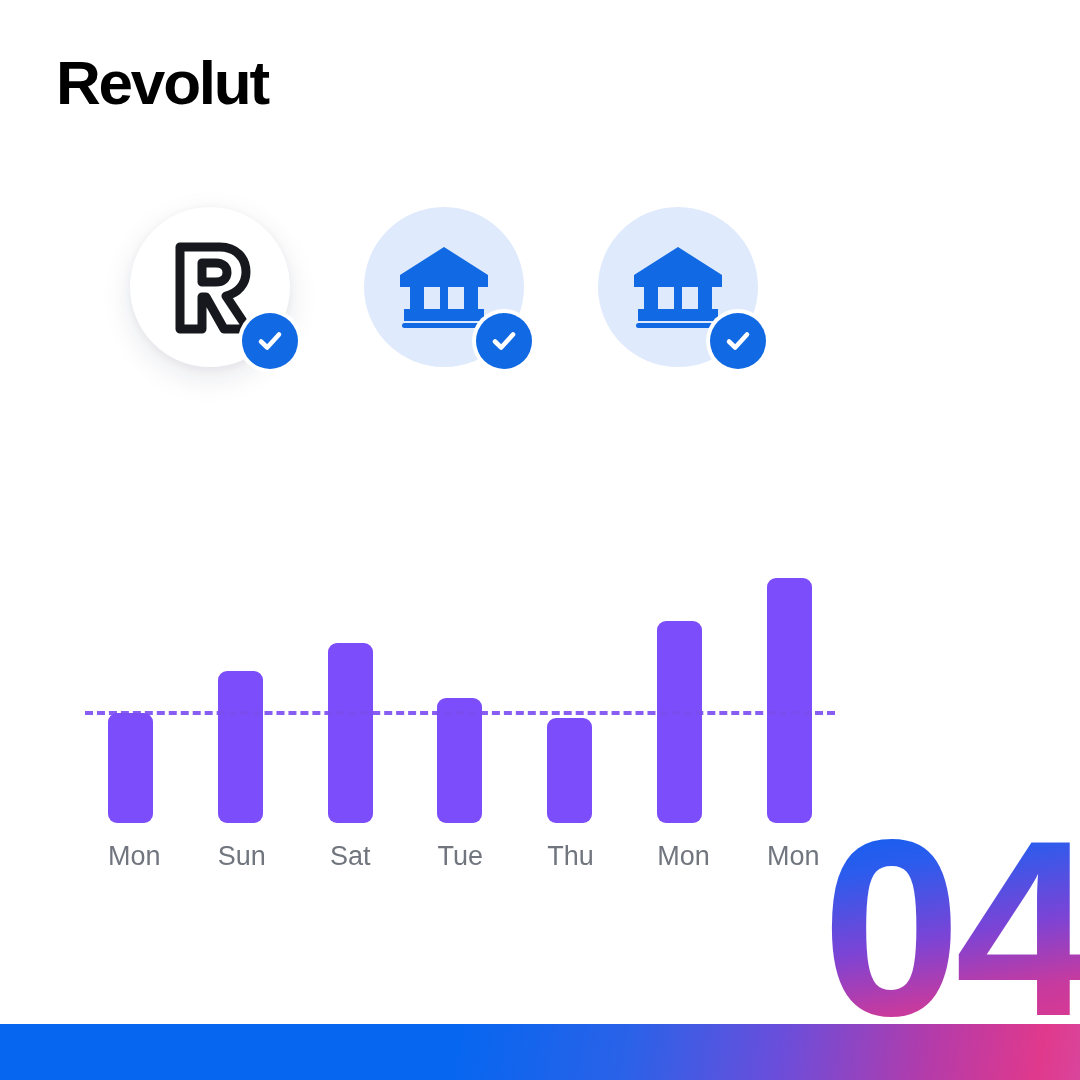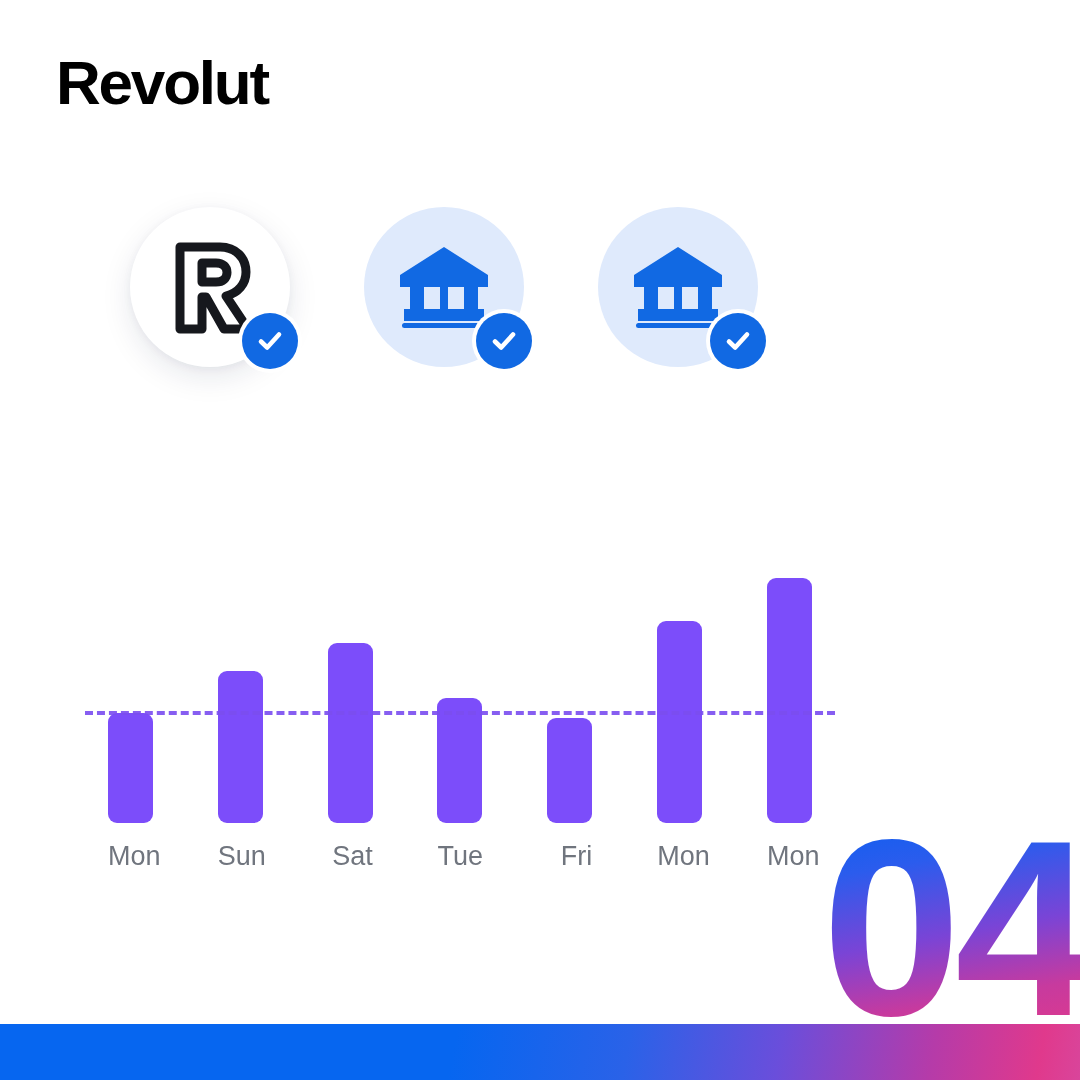--- a/index.html
+++ b/index.html
@@ -142,7 +142,7 @@
   }
   .day-label {
     width: 45px;
-    text-align: right;
+    text-align: center;
     font-size: 27px;
     color: #70757e;
     font-family: "Liberation Sans", sans-serif;

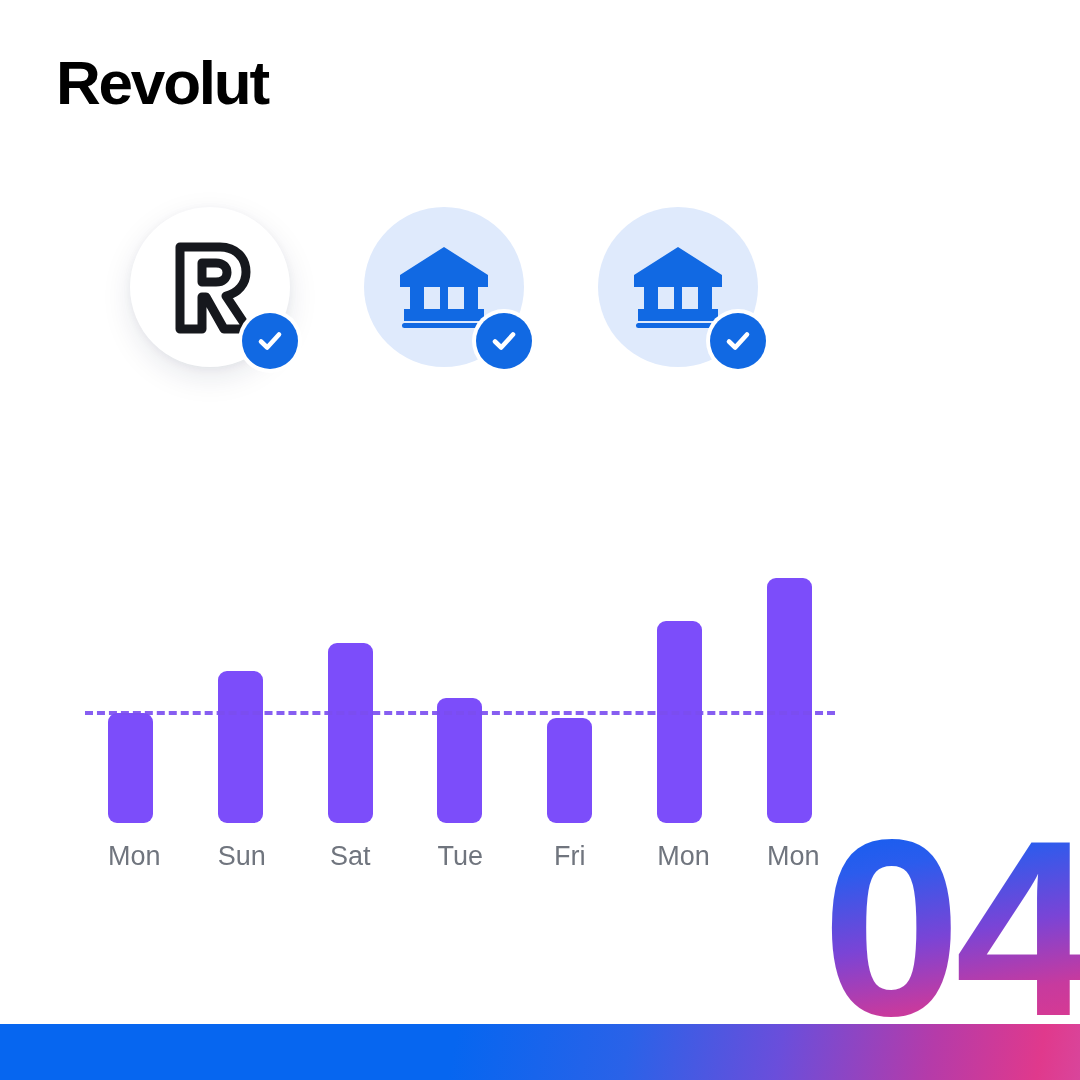--- a/index.html
+++ b/index.html
@@ -277,7 +277,7 @@
         <div class="day-label">Sun</div>
         <div class="day-label">Sat</div>
         <div class="day-label">Tue</div>
-        <div class="day-label">Fri</div>
+        <div class="day-label">Thu</div>
         <div class="day-label">Mon</div>
         <div class="day-label">Mon</div>
       </div>

